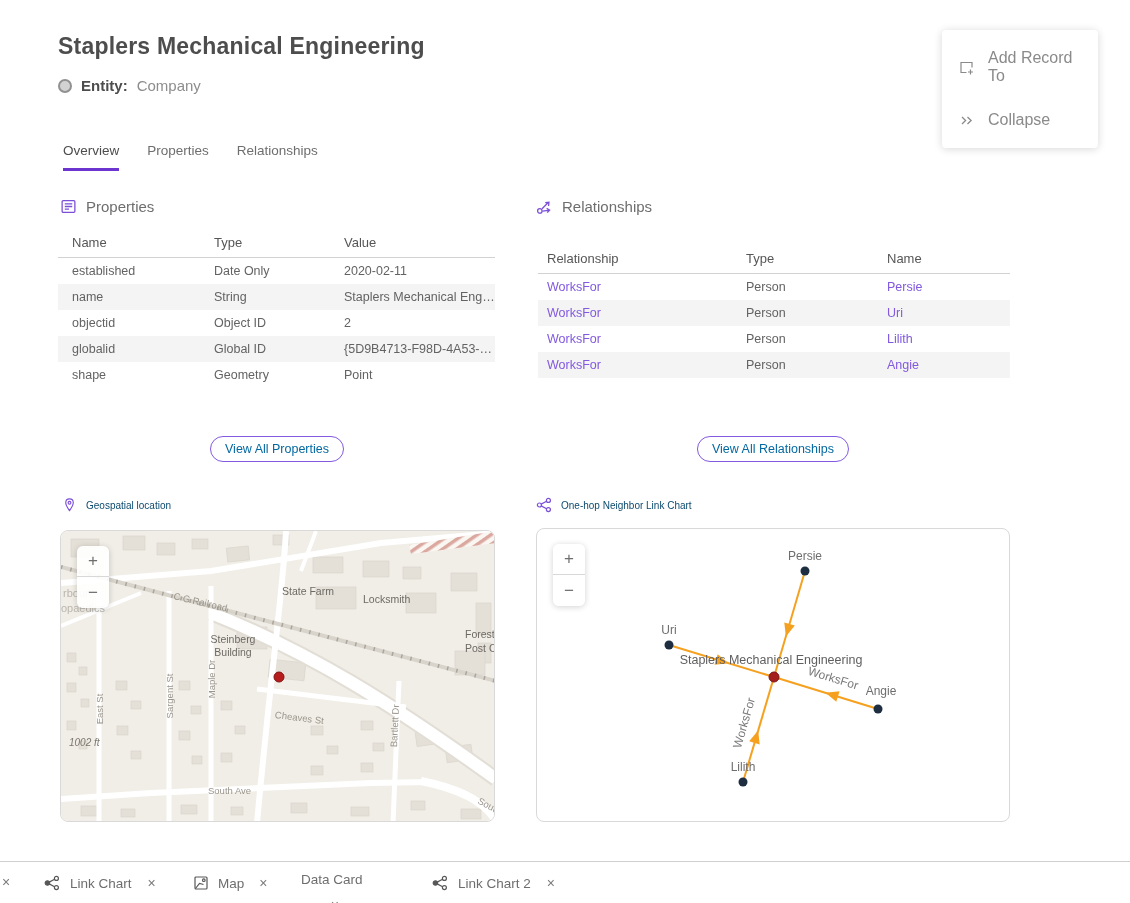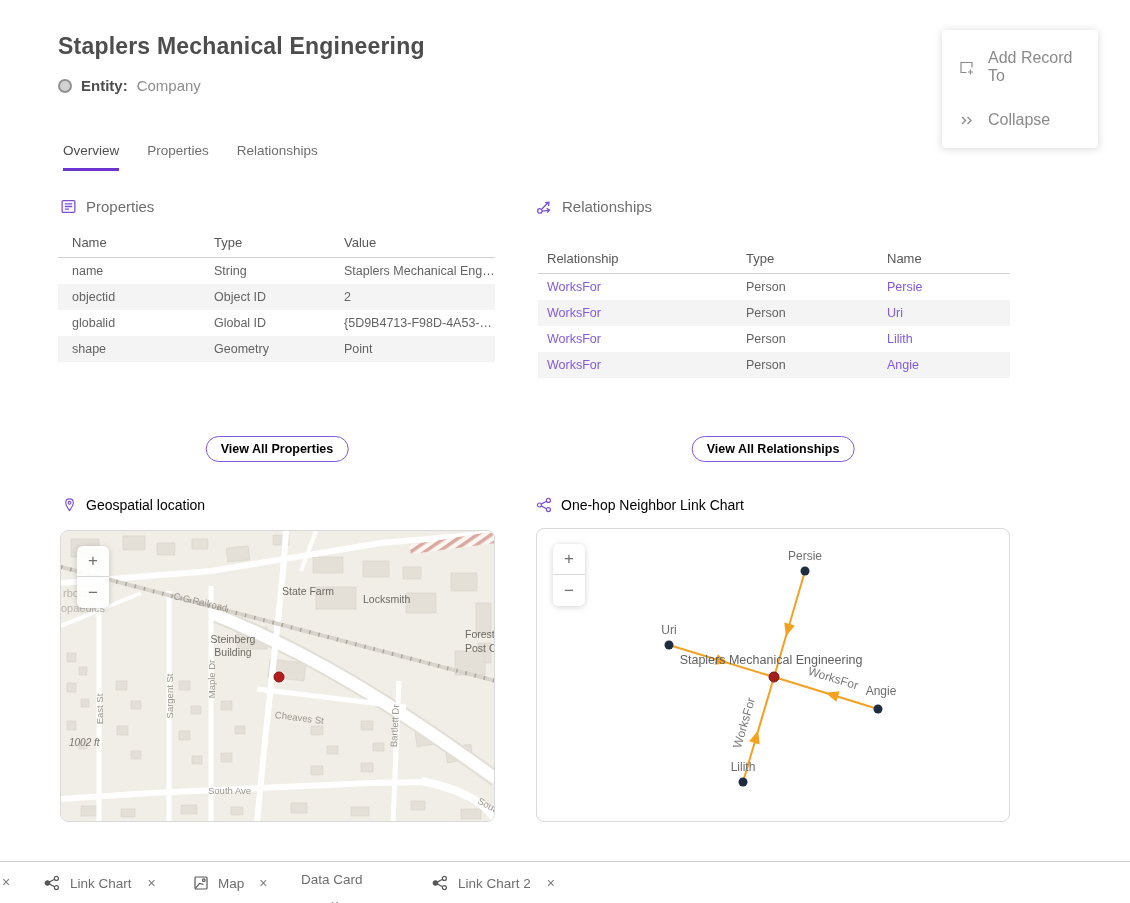--- a/index.html
+++ b/index.html
@@ -136,6 +136,11 @@
   </tr>
     </thead>
   <tbody>
+    <tr>
+      <td>established</td>
+      <td>Date Only</td>
+      <td class="trunc">2020-02-11</td>
+    </tr>
     <tr>
       <td>name</td>
       <td>String</td>

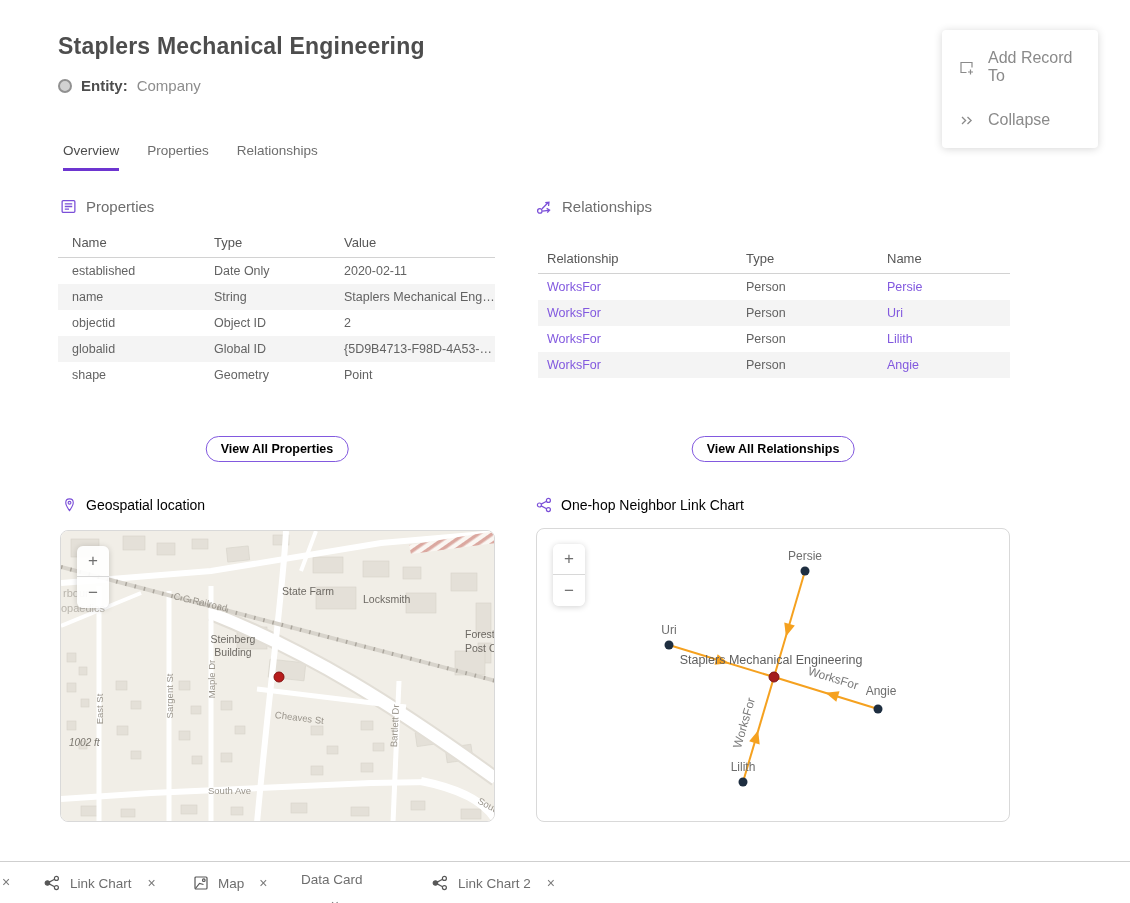--- a/index.html
+++ b/index.html
@@ -47,9 +47,9 @@
   td.trunc { white-space:nowrap; overflow:hidden; }
 
   
-  .pill { position:absolute; transform:translateX(-50%); top:436px; background:#fff; color:#000000;
+  .pill { position:absolute; transform:translateX(-50%); top:436px; background:#fff; color:#0369a1;
     border:1px solid #8259df; border-radius:14px; font-size:12.5px; padding:5px 14px;
-    font-family:inherit; cursor:pointer;font-weight:bold; }
+    font-family:inherit; cursor:pointer; }
 
   
   .card { border:1px solid #d9d9d9; border-radius:8px; background:#fff; overflow:hidden; }

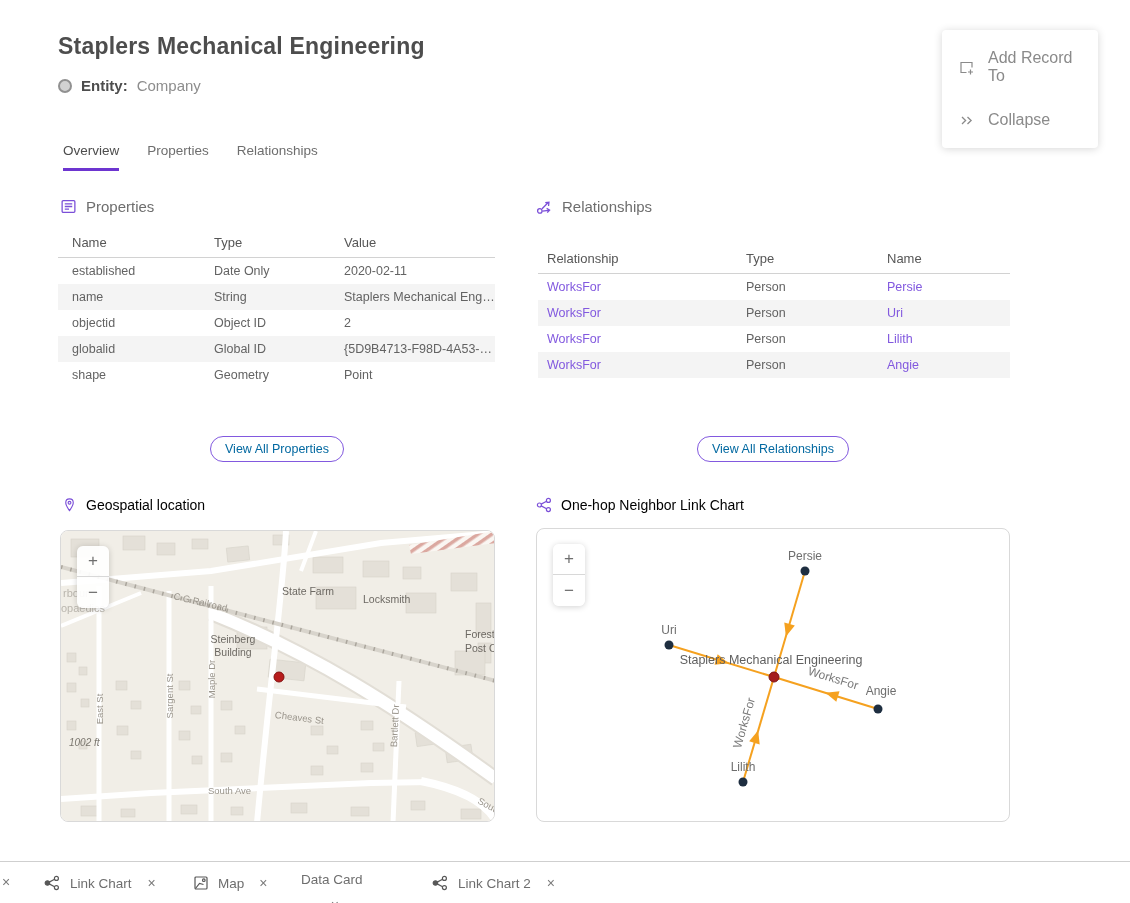--- a/index.html
+++ b/index.html
@@ -30,7 +30,7 @@
   
   .sec-head { display:flex; align-items:center; gap:9px; font-size:15px; color:#6e6e6e; }
   .sec-head svg { color:#7b4fd8; }
-  .sec-head.small { font-size:14px; color:#000000; }
+  .sec-head.small { font-size:10px; color:#0c4a6e; }
 
   
   table { border-collapse:collapse; table-layout:fixed; font-size:12.5px; }

